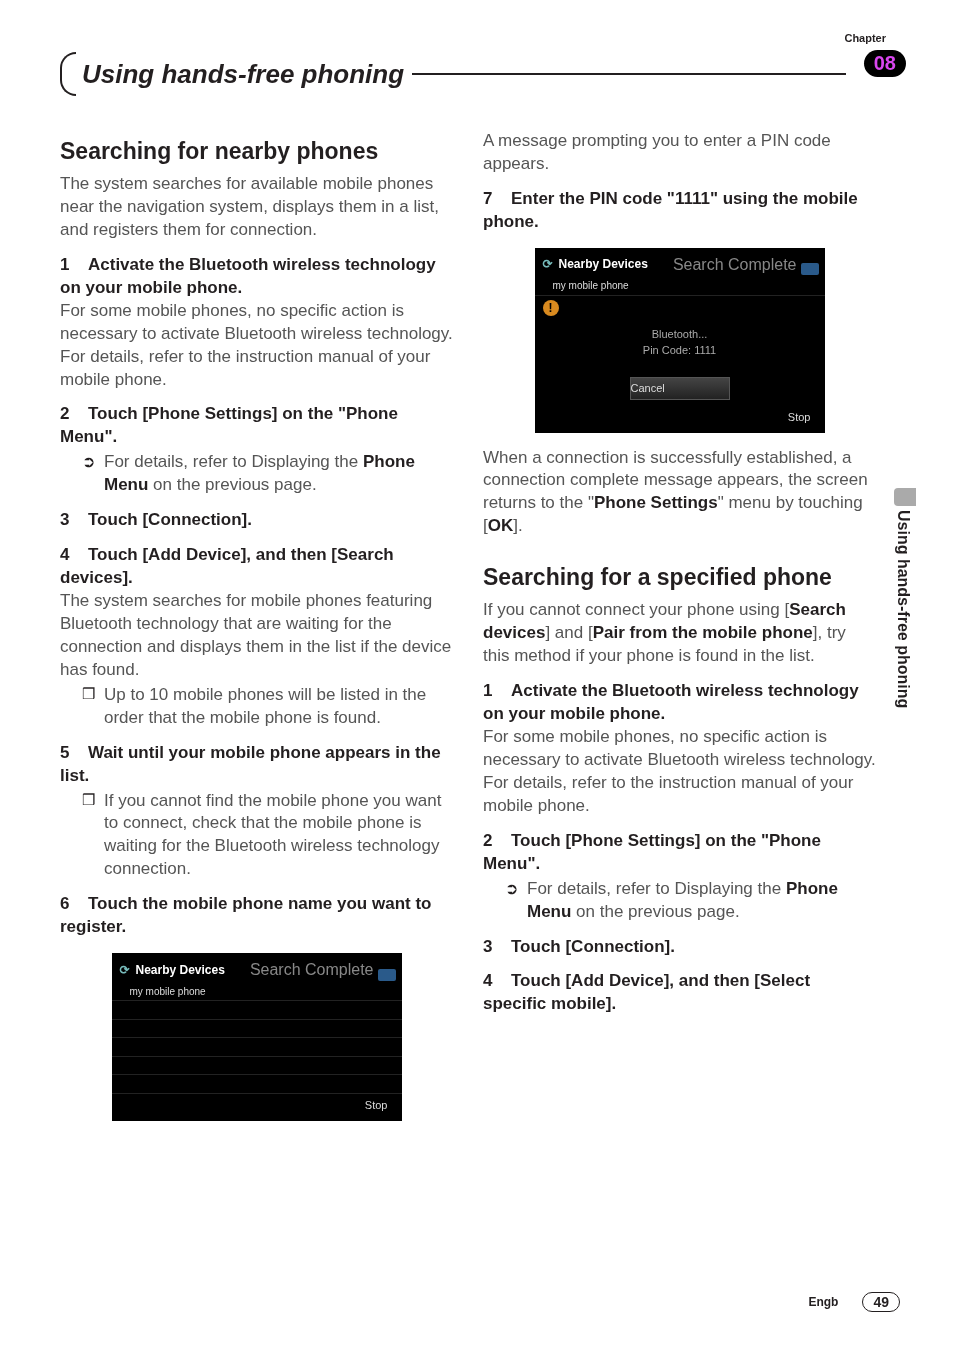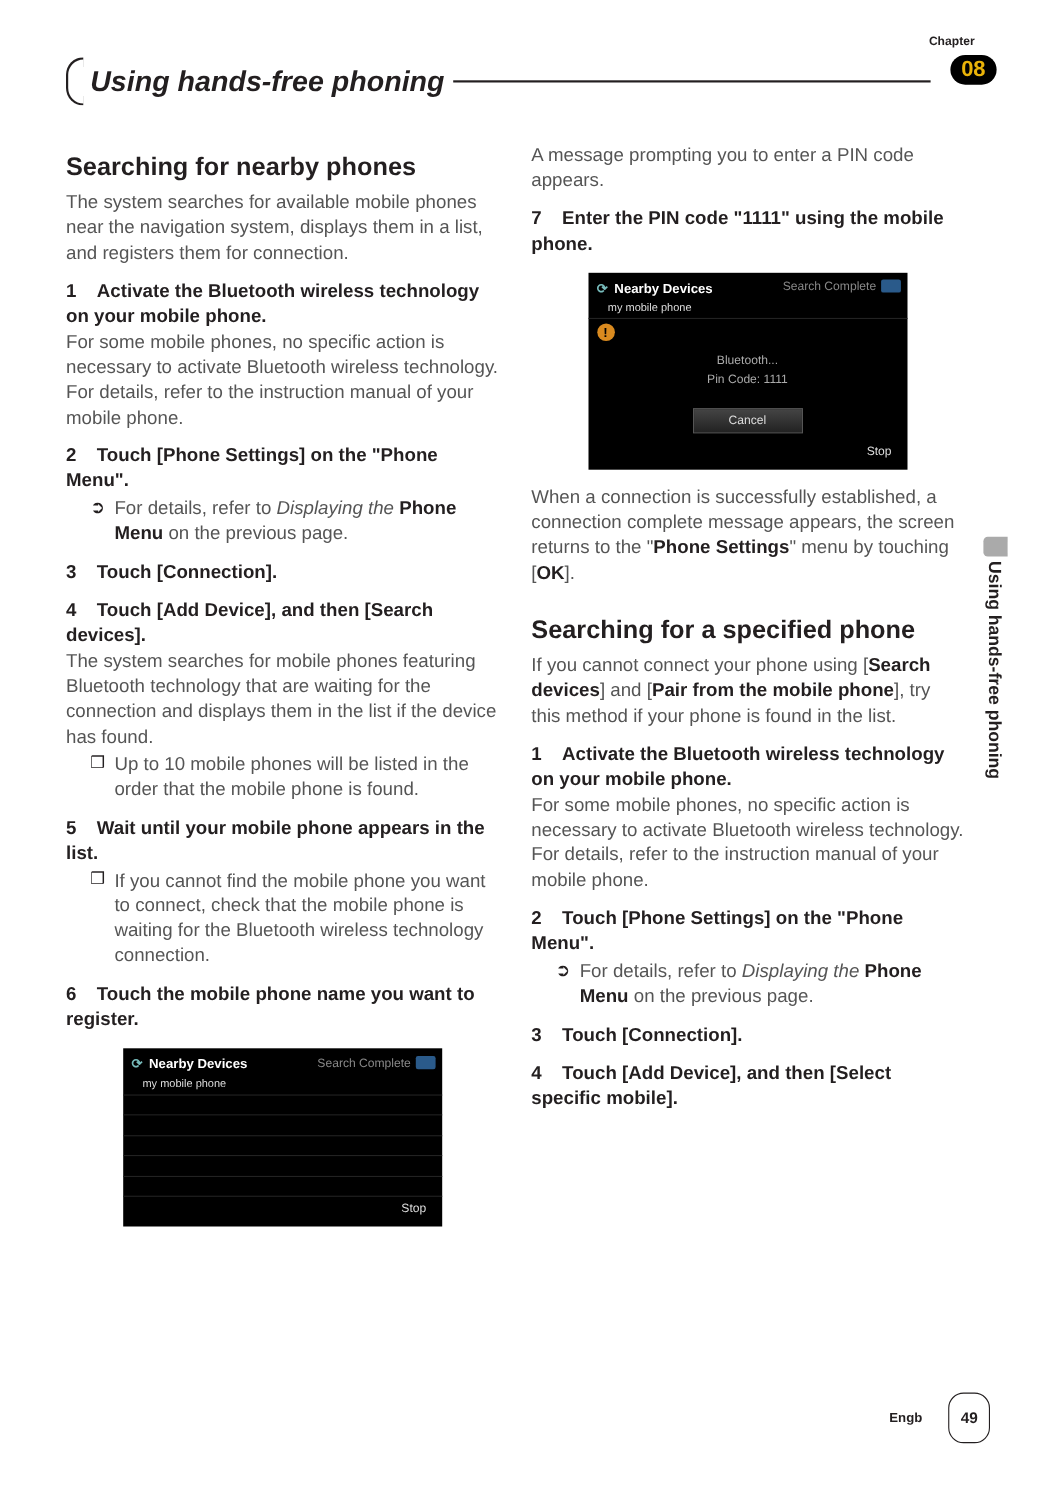--- a/index.html
+++ b/index.html
@@ -30,7 +30,7 @@
       right: 0;
       top: 18px;
       background: #000;
-      color: #eab308;
+      color: #d946ef;
       border-radius: 14px;
       padding: 2px 10px;
       font-size: 20px;

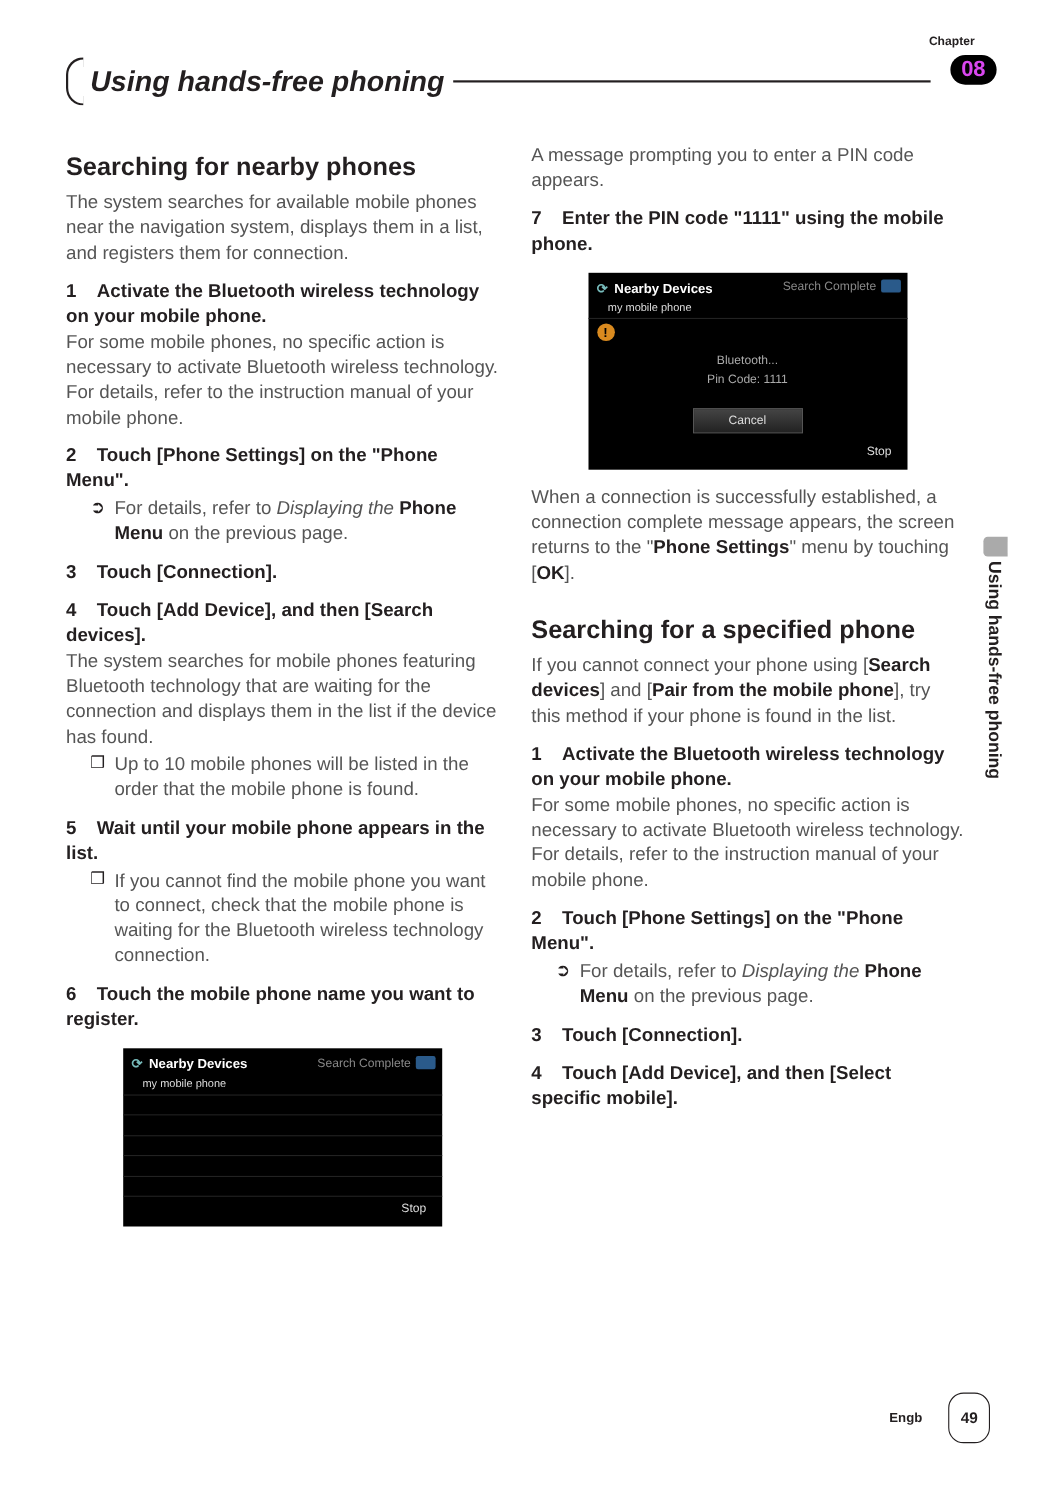--- a/index.html
+++ b/index.html
@@ -172,9 +172,9 @@
     }
     .ss-status {
       color: #888;
-      font-size: 11px;
-      display: flex;
-      align-items: flex-start;
+      font-size: 16px;
+      display: flex;
+      align-items: flex-end;
       gap: 4px;
     }
     .car-icon {

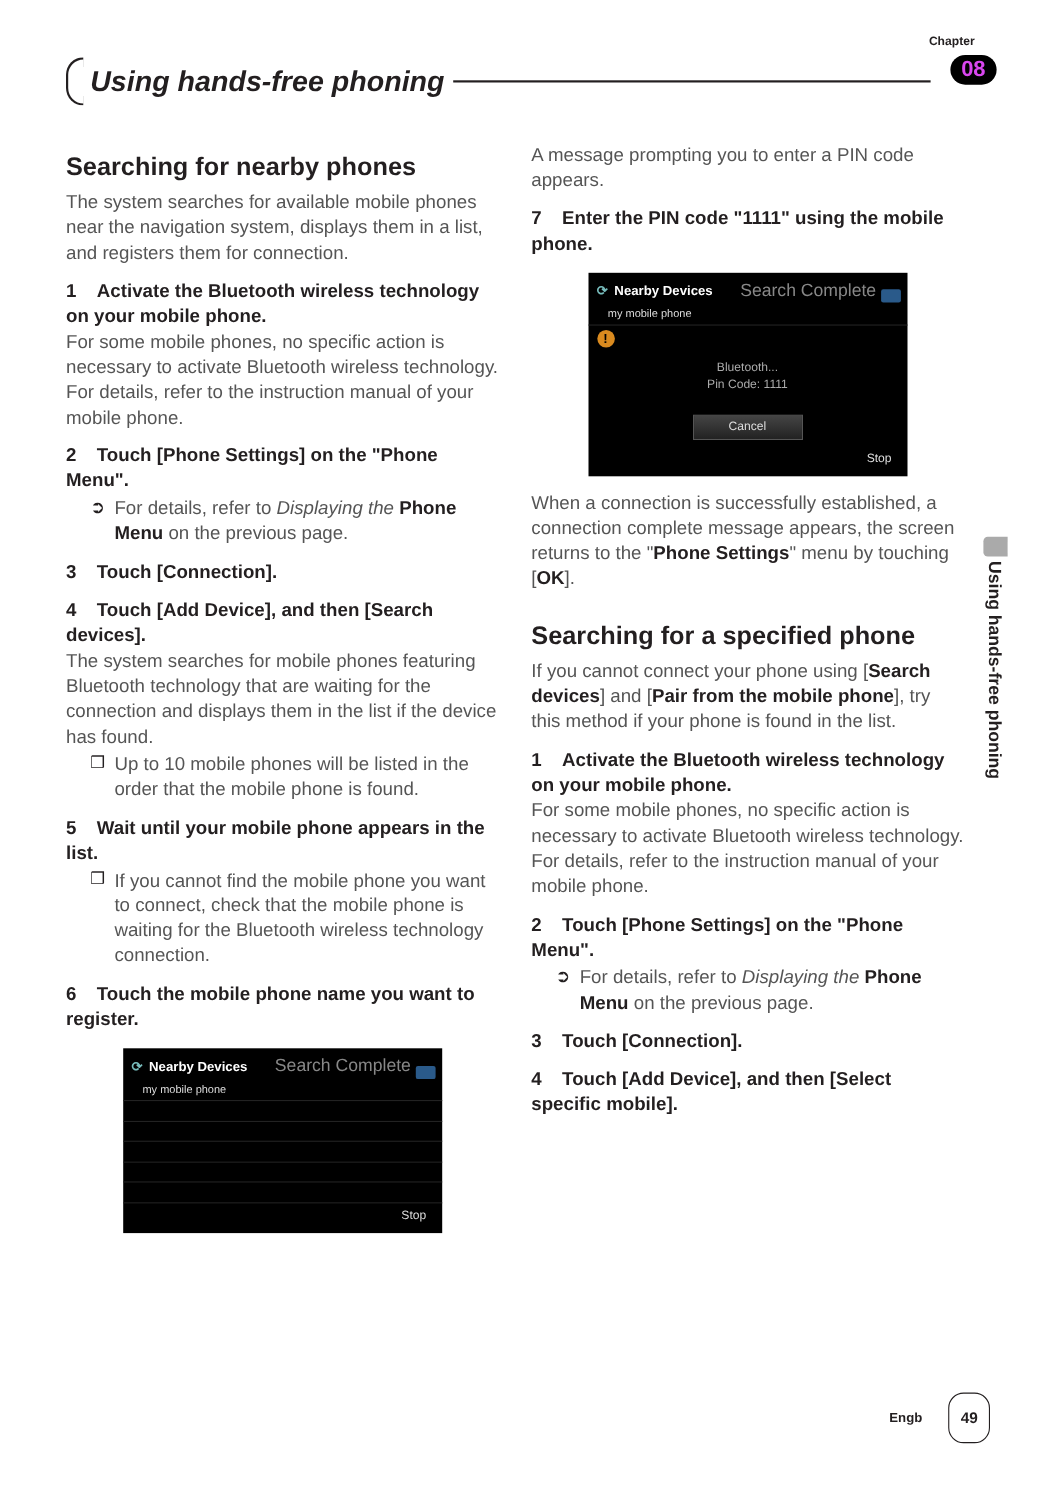--- a/index.html
+++ b/index.html
@@ -224,7 +224,6 @@
       border: 1px solid #555;
       background: linear-gradient(#444,#222);
       color: #ddd;
-      text-align: center;
       padding: 3px 0;
       font-size: 11px;
     }

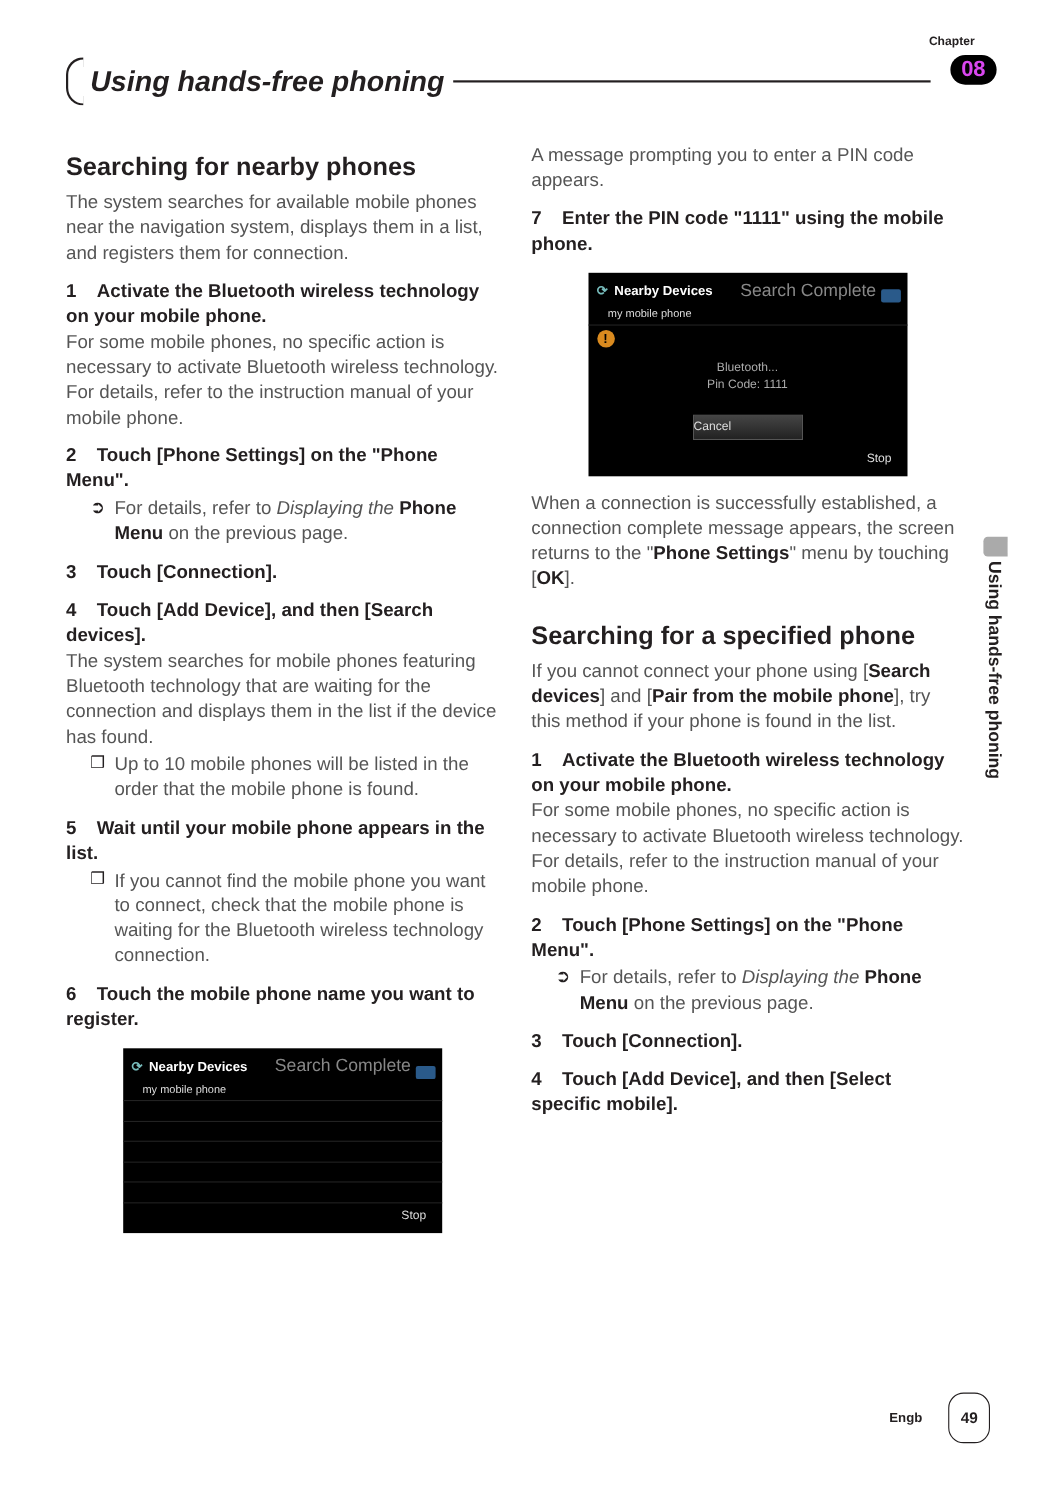--- a/index.html
+++ b/index.html
@@ -123,7 +123,7 @@
       color: #231f20;
     }
     .bold { font-weight: 700; color: #231f20; }
-    .italic { font-style: italic; }
+    .italic { }
     .arrow-sub { padding-left: 44px; position: relative; margin-top: 2px; }
     .arrow-sub::before {
       content: '➲';

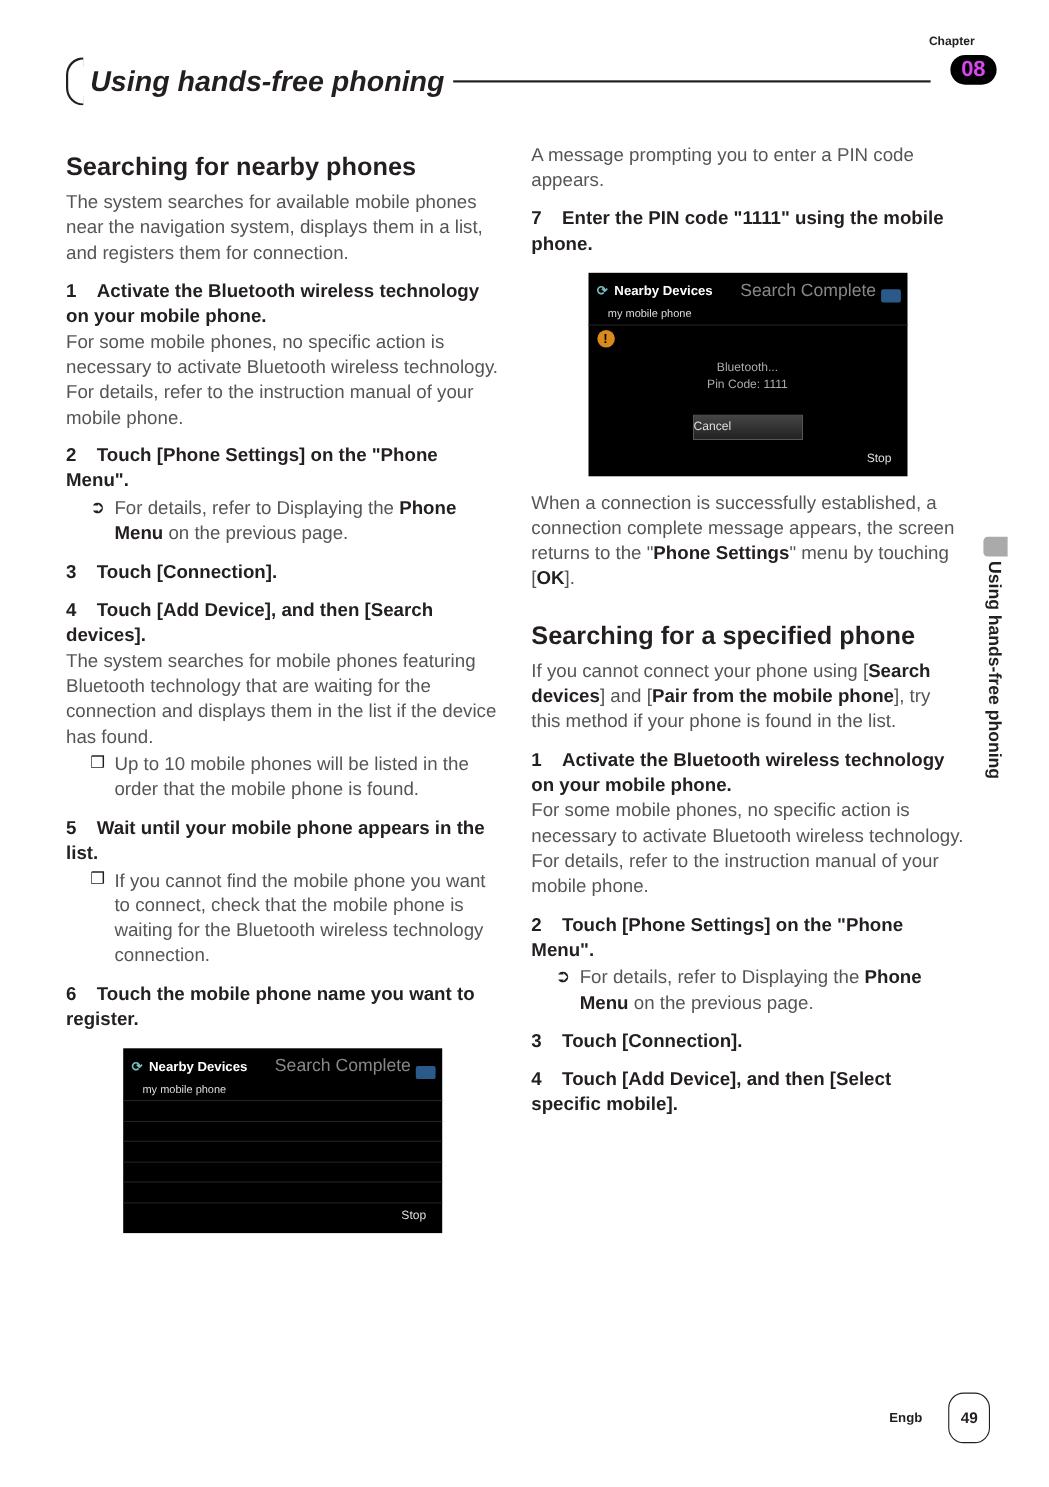--- a/index.html
+++ b/index.html
@@ -242,7 +242,7 @@
     .pagenum {
       border: 1.5px solid #231f20;
       border-radius: 14px;
-      padding: 14px 10px;
+      padding: 1px 10px;
       font-size: 14px;
       font-weight: 700;
     }

